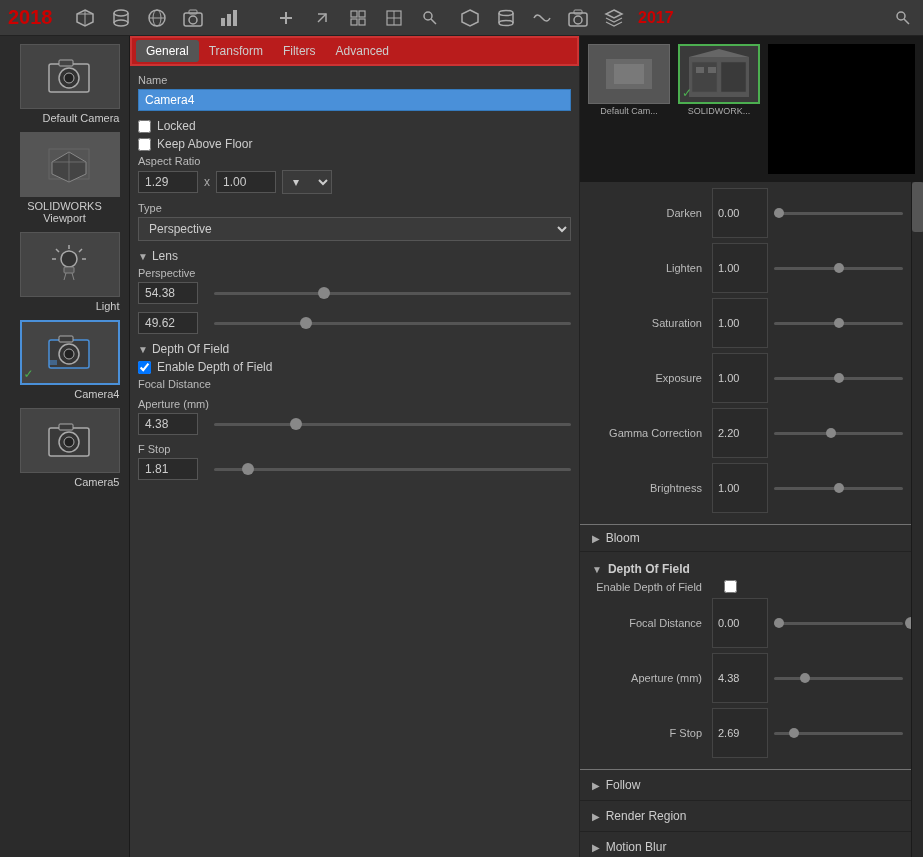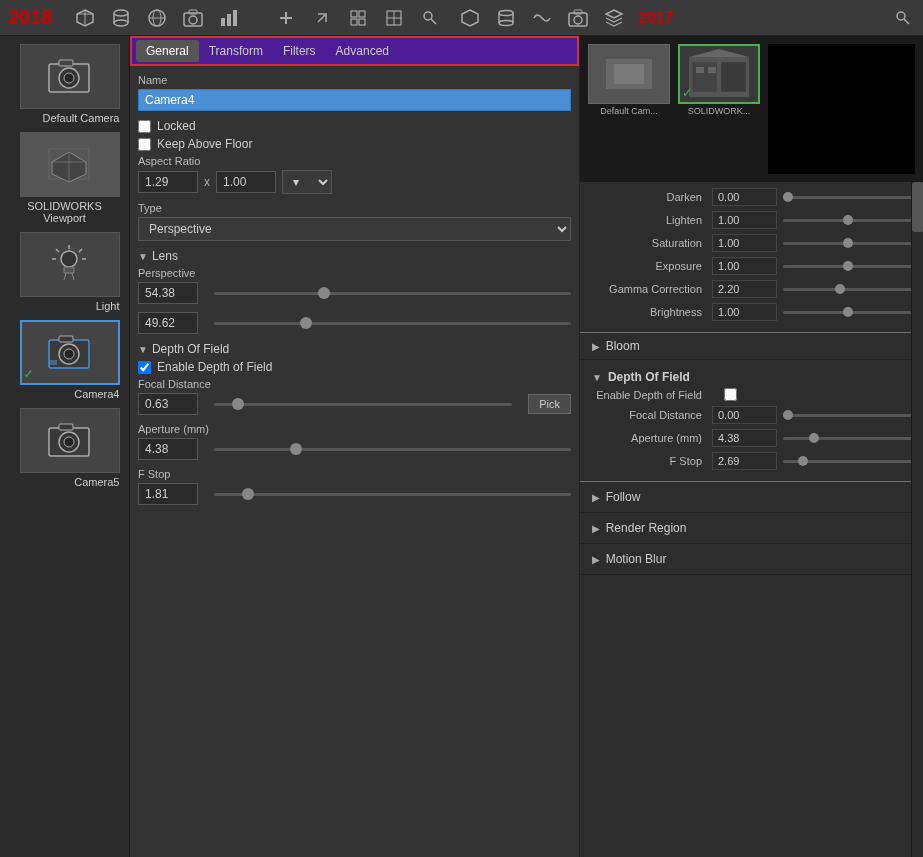--- a/index.html
+++ b/index.html
@@ -132,7 +132,7 @@
 
     
     .tabs-bar {
-      background: #4c1d95;
+      background: #b91c1c;
       height: 30px;
       display: flex;
       align-items: center;

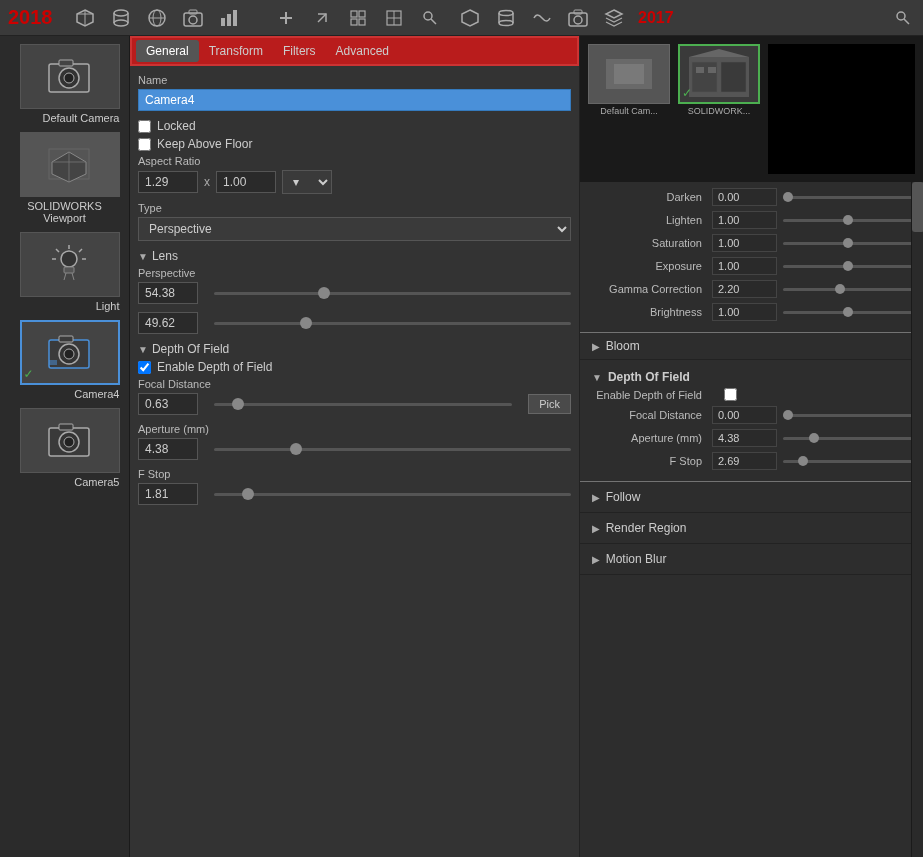--- a/index.html
+++ b/index.html
@@ -332,9 +332,9 @@
       background: #2a2a2a;
       border: 1px solid #444;
       color: #ccc;
-      padding: 2px 5px;
+      padding: 18px 5px;
       font-size: 11px;
-      width: 65px;
+      width: 56px;
       outline: none;
     }
     .right-slider {

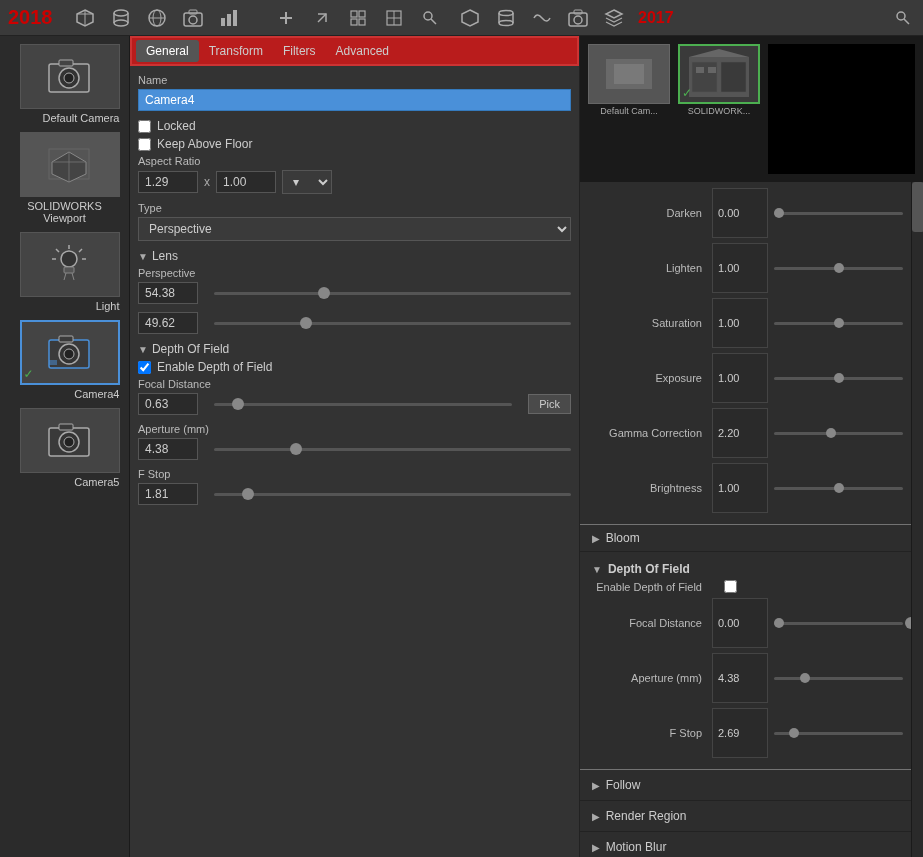--- a/index.html
+++ b/index.html
@@ -719,11 +719,6 @@
 
       <div class="prop-section">
         <div class="prop-label">Focal Distance</div>
-        <div class="slider-row">
-          <input class="slider-input" type="text" value="0.63" style="">
-          <input class="slider" type="range" min="0" max="10" value="0.63" step="0.01" style="">
-          <button class="pick-btn">Pick</button>
-        </div>
       </div>
 
       <div class="prop-section">

